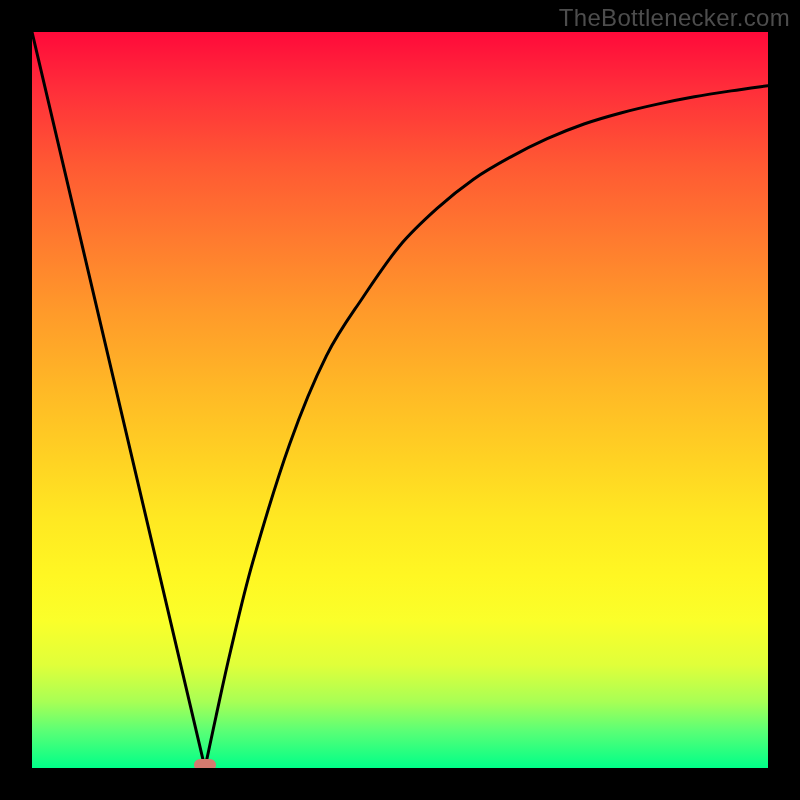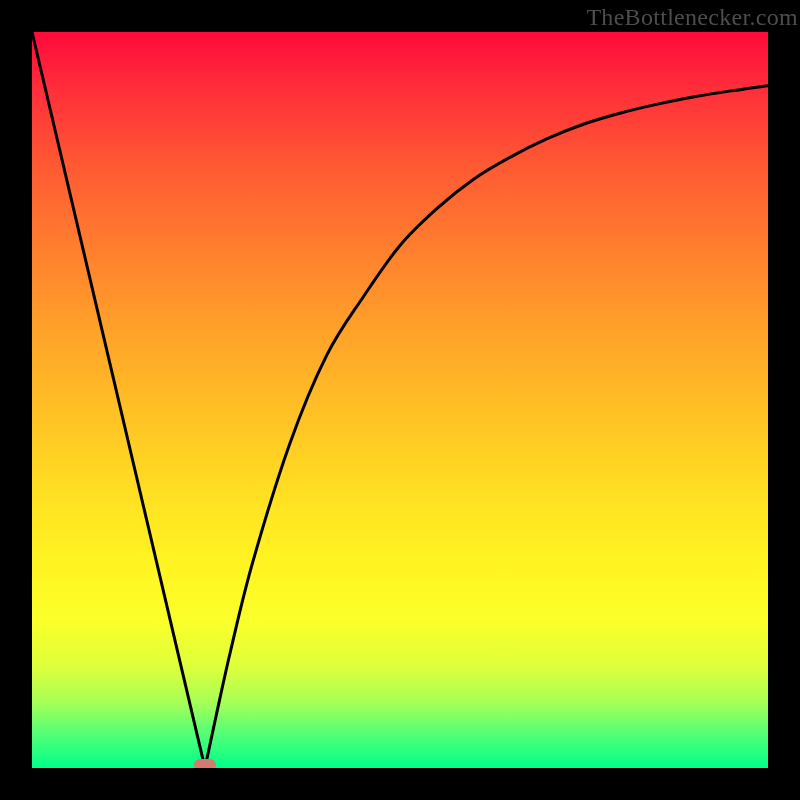--- a/index.html
+++ b/index.html
@@ -54,13 +54,12 @@
   .watermark {
     position: absolute;
     top: 4px;
-    right: 2px;
+    right: 10px;
     color: #4d4d4d;
     font-size: 24px;
     font-weight: 400;
     letter-spacing: 0.3px;
     z-index: 5;
-    font-family: Liberation Serif, serif;
   }
   svg.curve {
     position: absolute;

